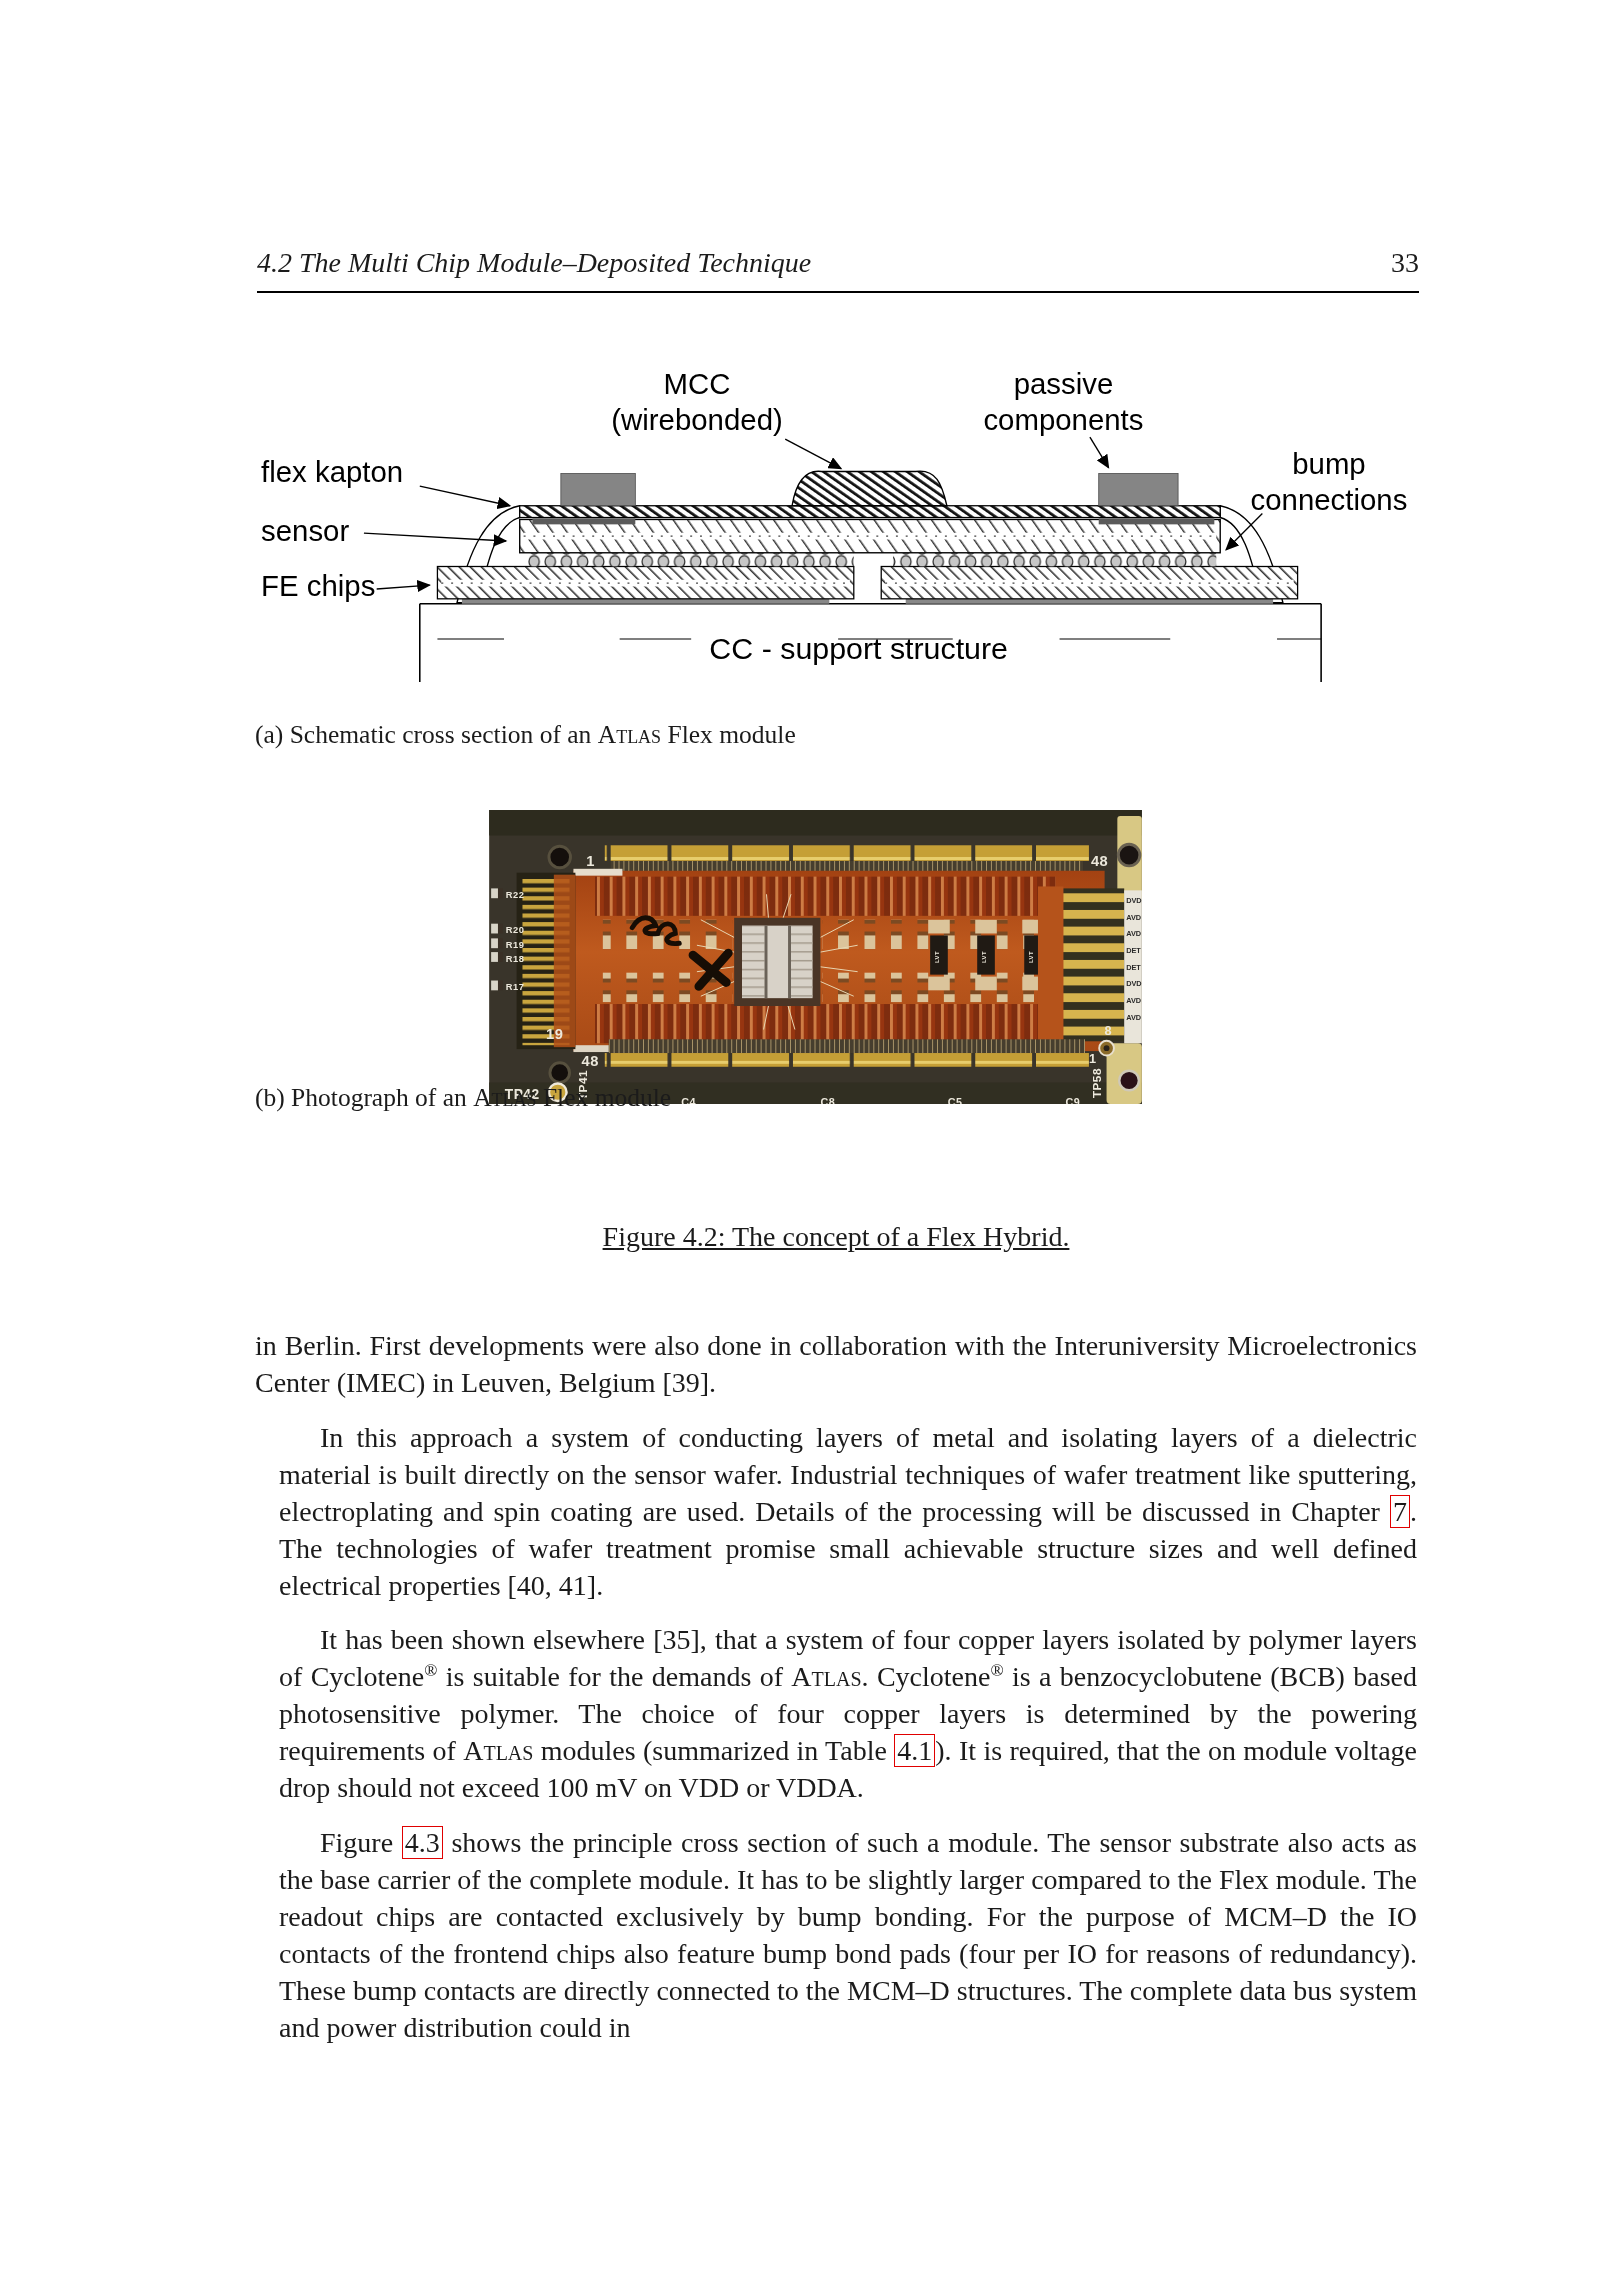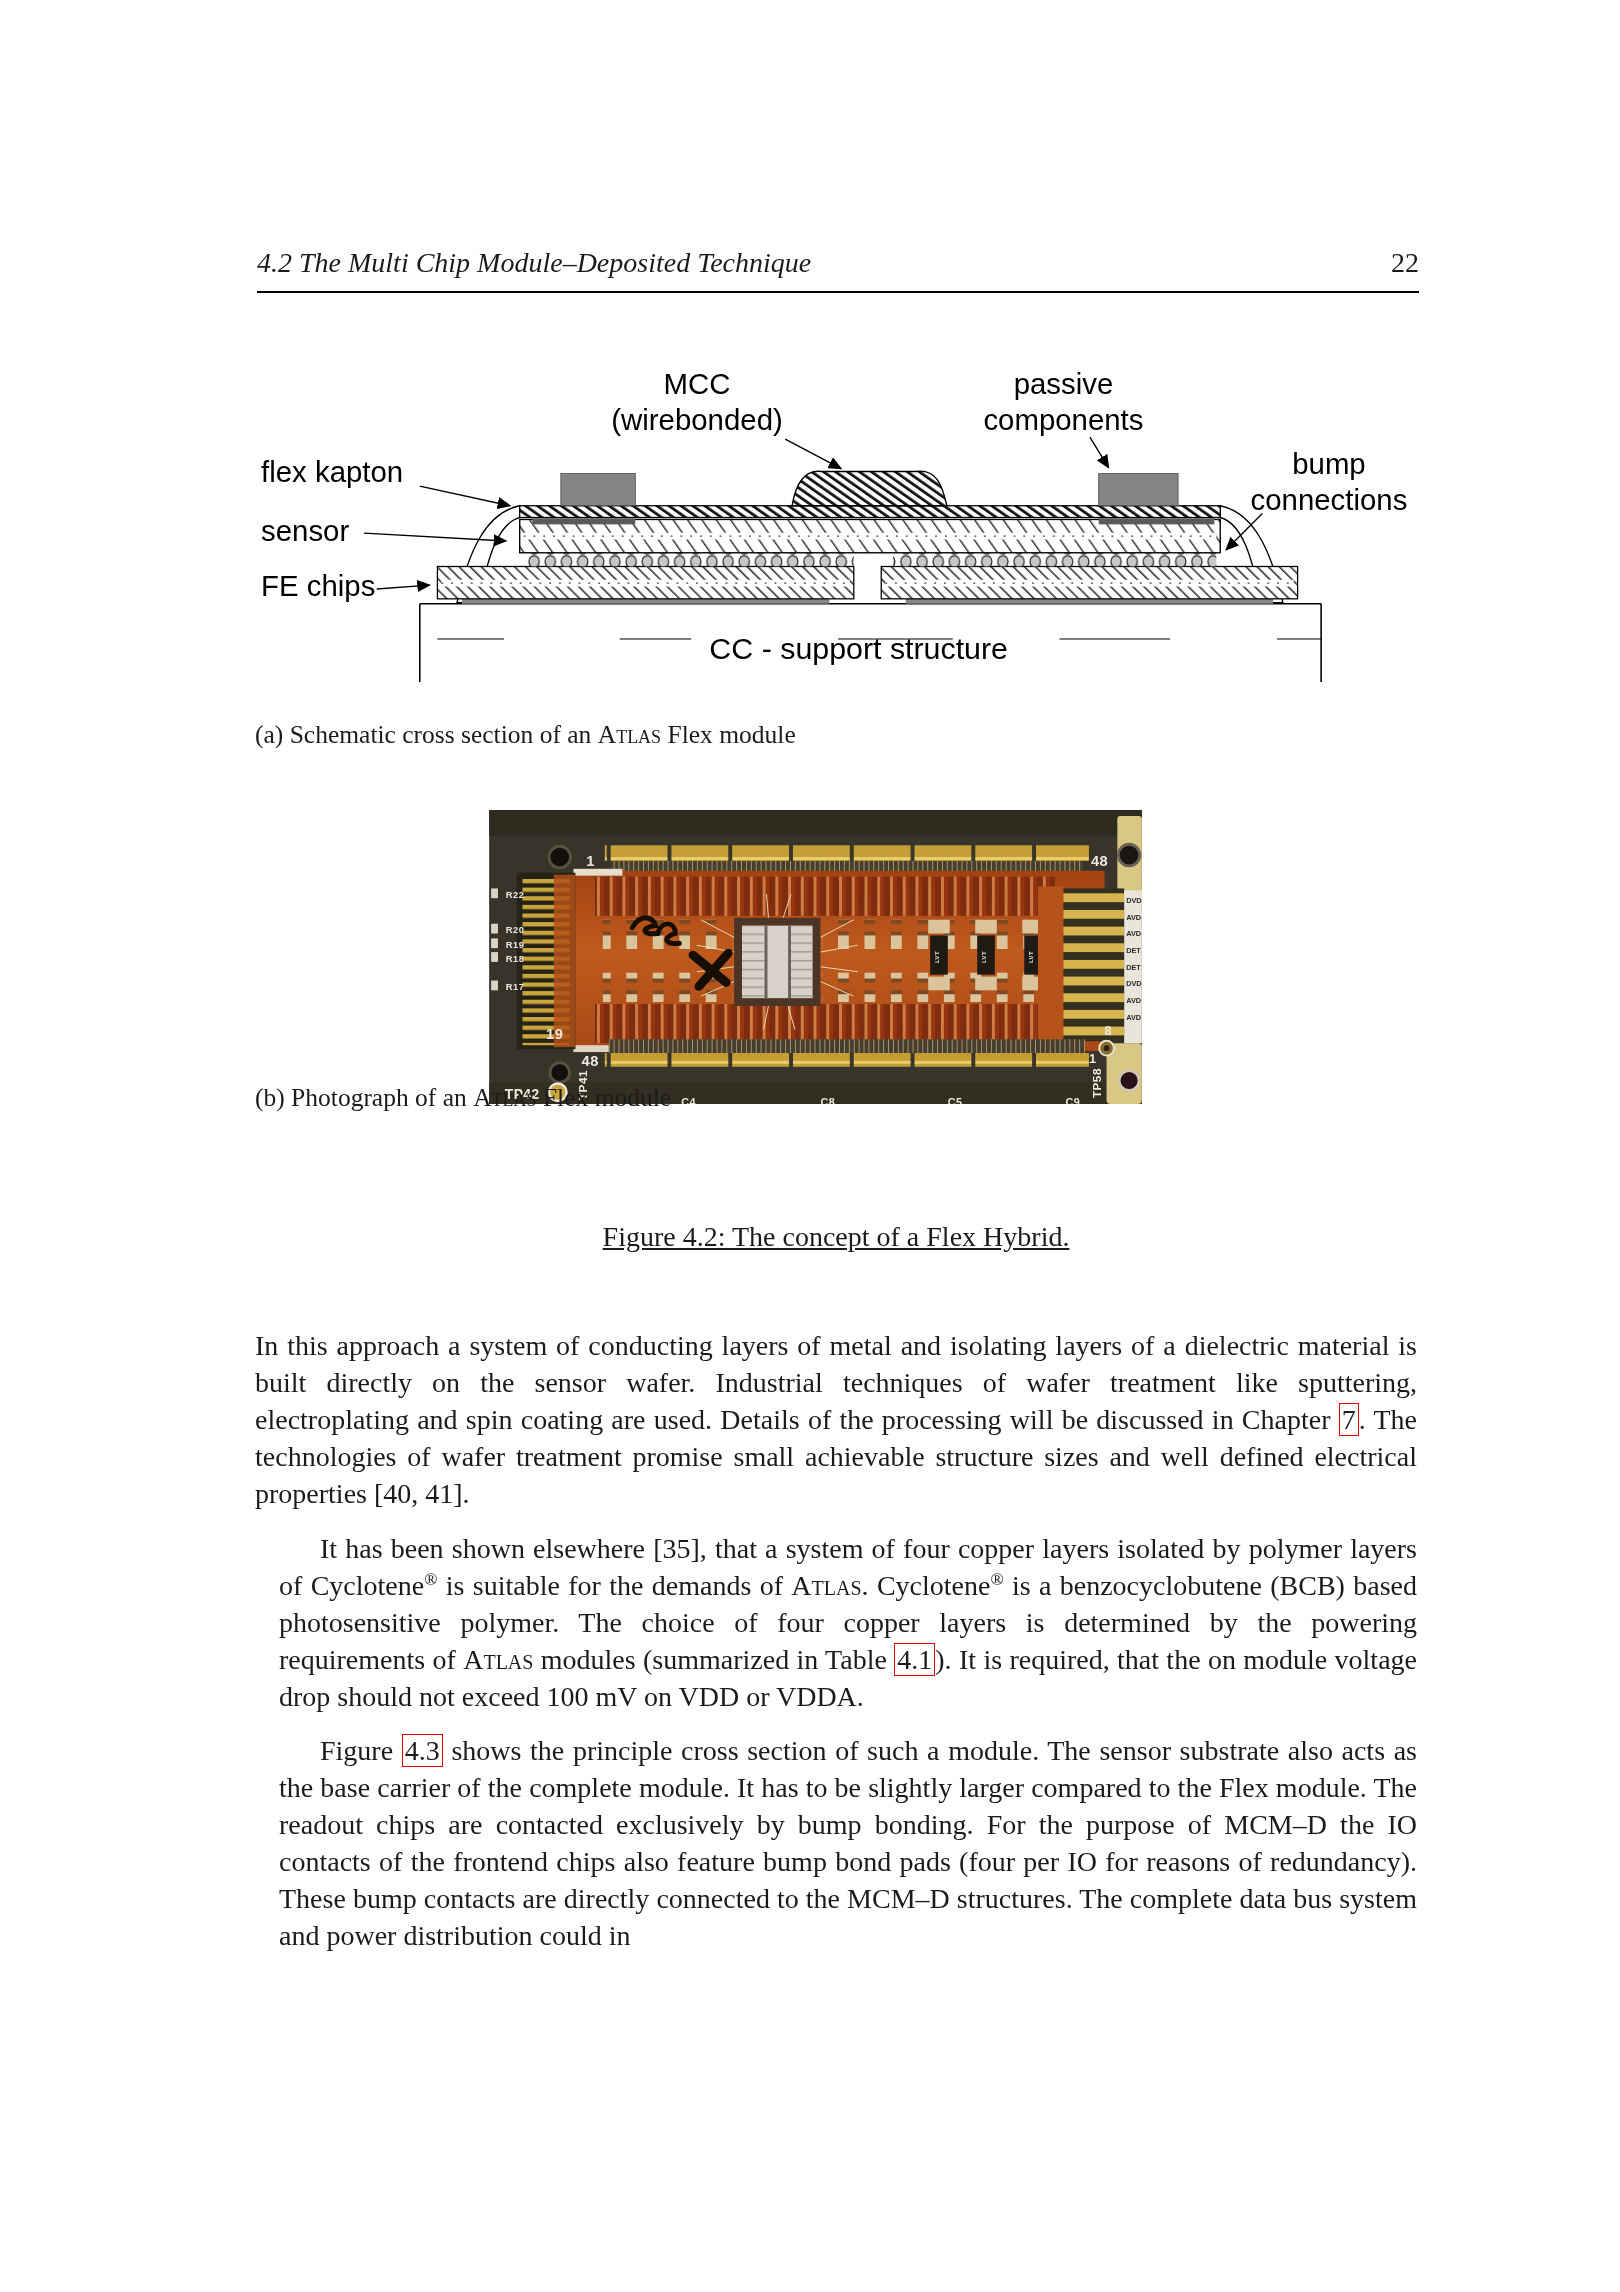--- a/index.html
+++ b/index.html
@@ -41,7 +41,7 @@
 
   <div class="hdr">
     <span class="hdr-title">4.2 The Multi Chip Module–Deposited Technique</span>
-    <span class="hdr-page">22</span>
+    <span class="hdr-page">33</span>
   </div>
   <div class="hdr-rule"></div>
 

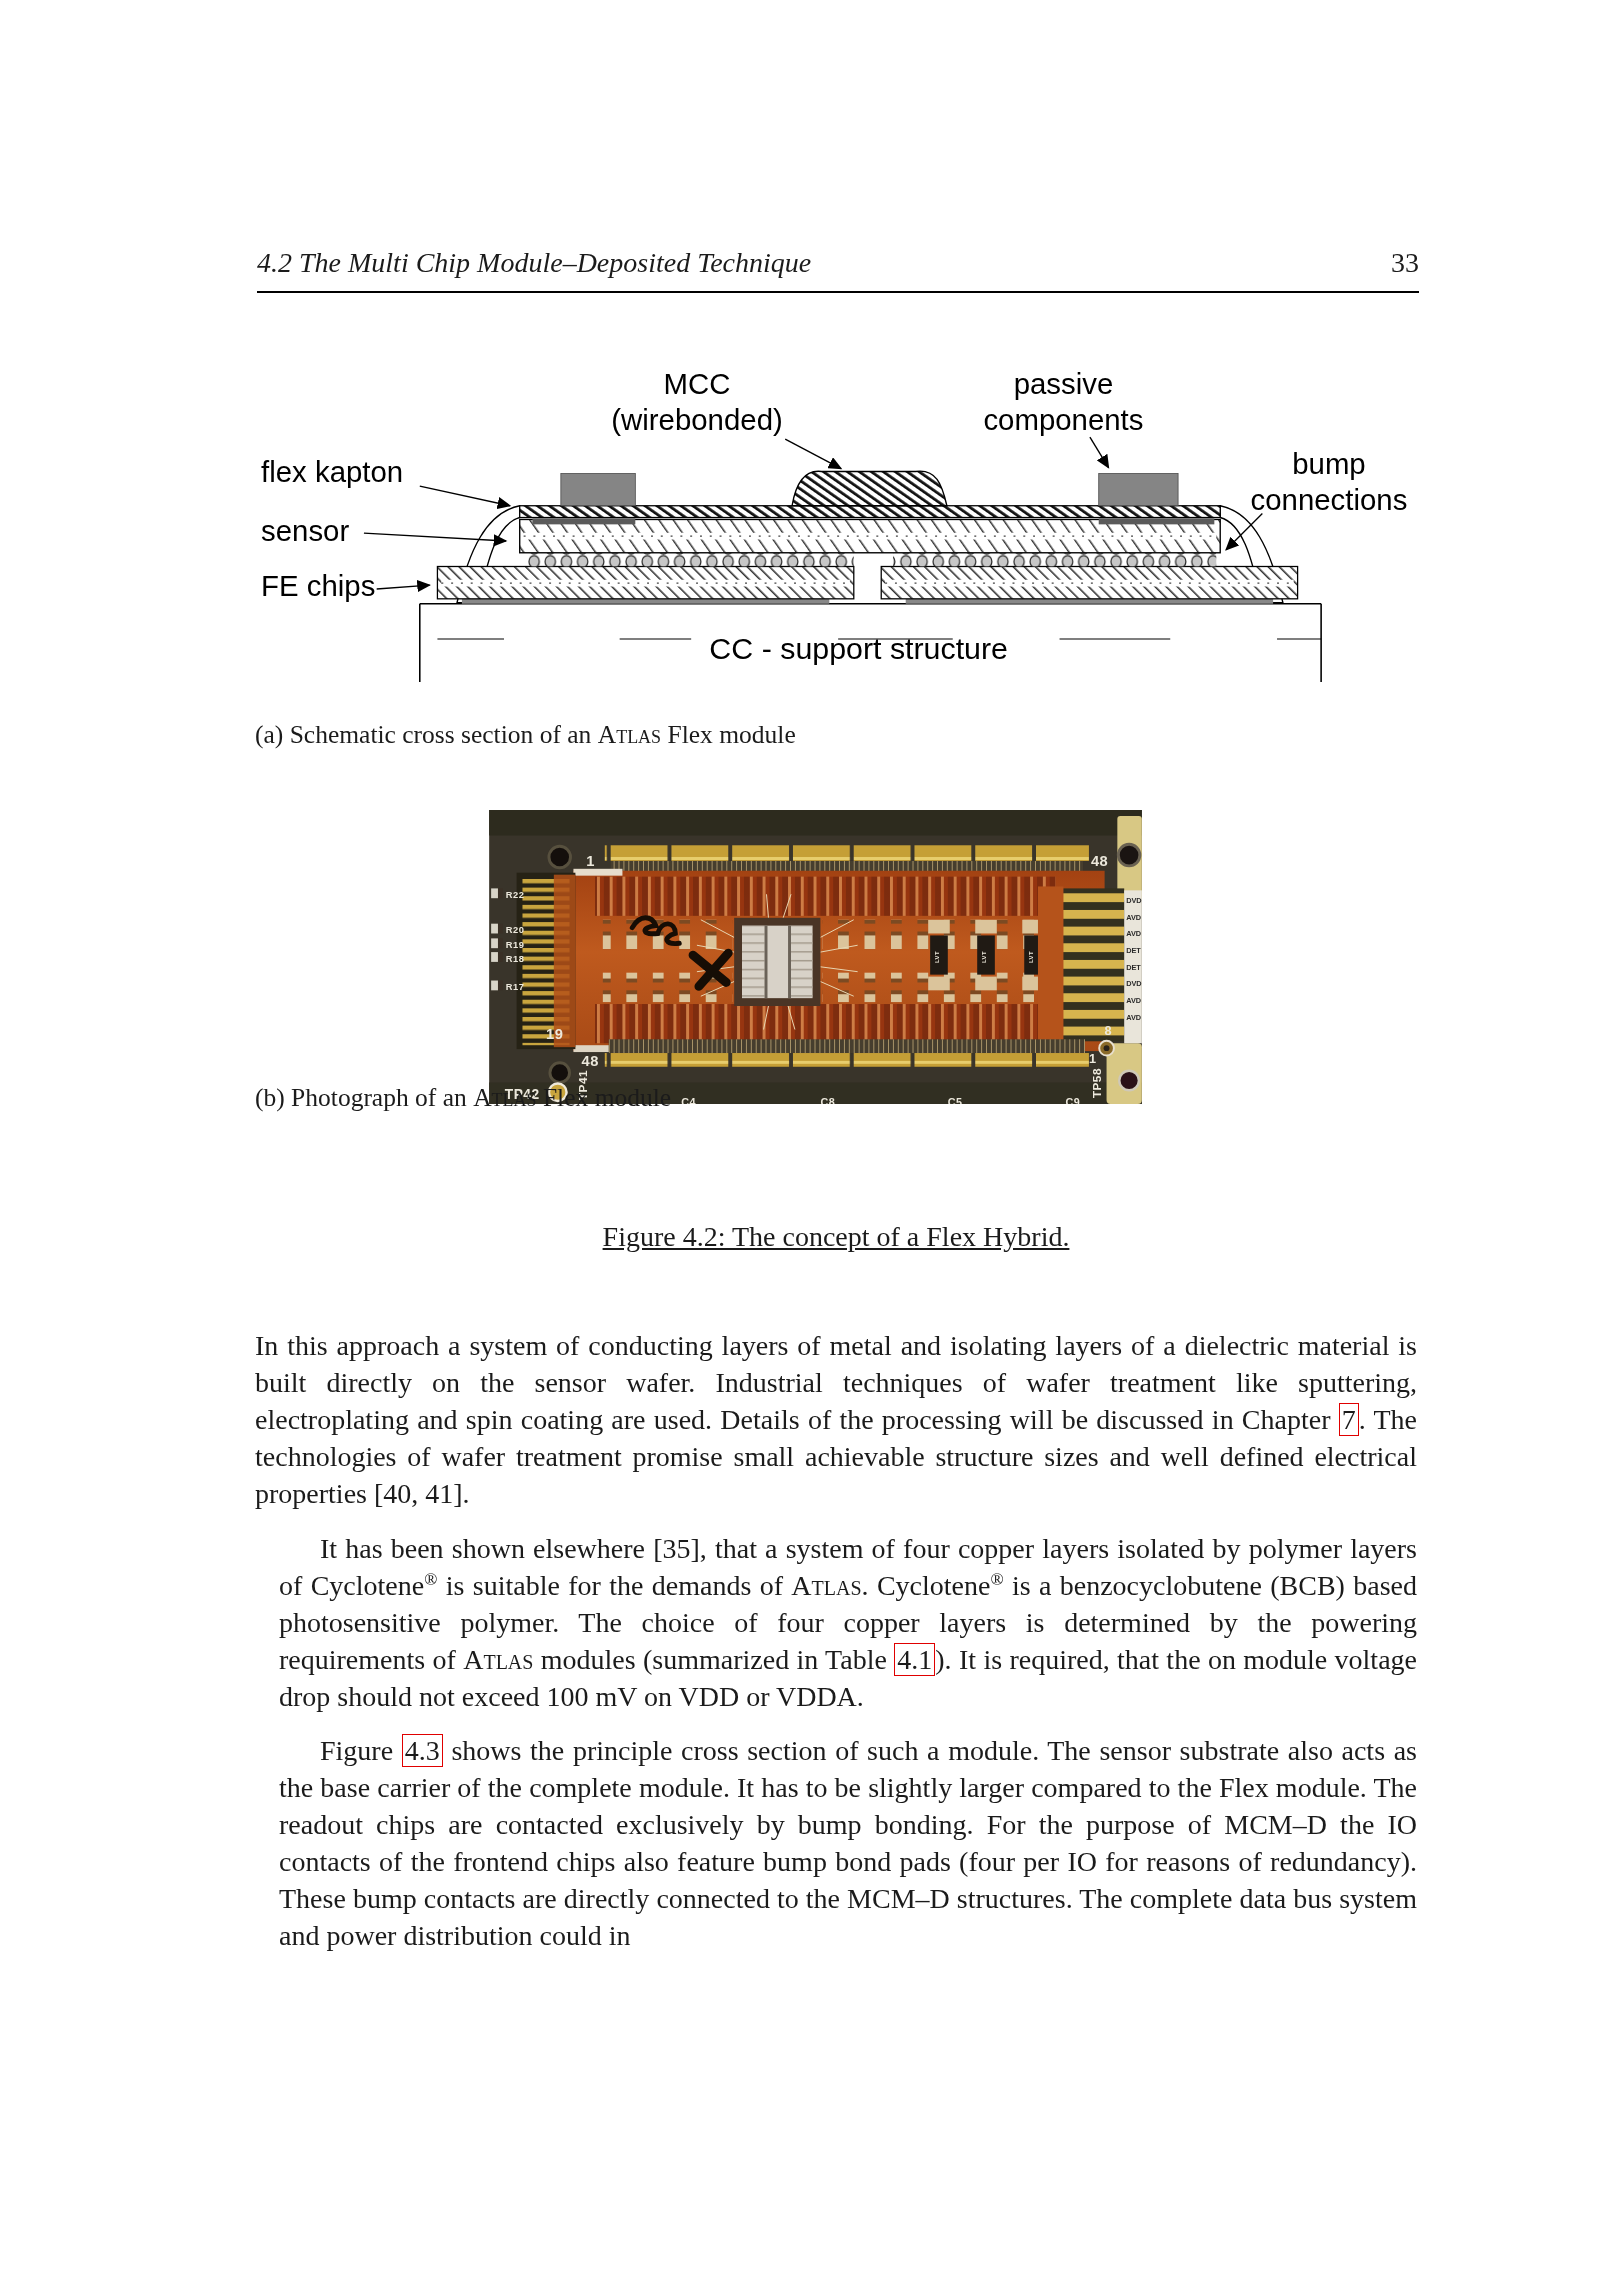--- a/index.html
+++ b/index.html
@@ -321,6 +321,7 @@
   <div class="figure-caption">Figure 4.2: The concept of a Flex Hybrid.</div>
 
   <main class="body-text">
+    <p>in Berlin.  First developments were also done in collaboration with the Interuniversity Microelectronics Center (IMEC) in Leuven, Belgium [39].</p>
     <p>In this approach a system of conducting layers of metal and isolating layers of a dielectric material is built directly on the sensor wafer.  Industrial techniques of wafer treatment like sputtering, electroplating and spin coating are used.  Details of the processing will be discussed in Chapter <span class="ref-link">7</span>.  The technologies of wafer treatment promise small achievable structure sizes and well defined electrical properties [40, 41].</p>
     <p>It has been shown elsewhere [35], that a system of four copper layers isolated by polymer layers of Cyclotene<sup>®</sup> is suitable for the demands of <span class="sc">Atlas</span>.  Cyclotene<sup>®</sup> is a benzocyclobutene (BCB) based photosensitive polymer.  The choice of four copper layers is determined by the powering requirements of <span class="sc">Atlas</span> modules (summarized in Table <span class="ref-link">4.1</span>).  It is required, that the on module voltage drop should not exceed 100 mV on VDD or VDDA.</p>
     <p>Figure <span class="ref-link">4.3</span> shows the principle cross section of such a module.  The sensor substrate also acts as the base carrier of the complete module.  It has to be slightly larger compared to the Flex module.  The readout chips are contacted exclusively by bump bonding.  For the purpose of MCM–D the IO contacts of the frontend chips also feature bump bond pads (four per IO for reasons of redundancy).  These bump contacts are directly connected to the MCM–D structures.  The complete data bus system and power distribution could in</p>

